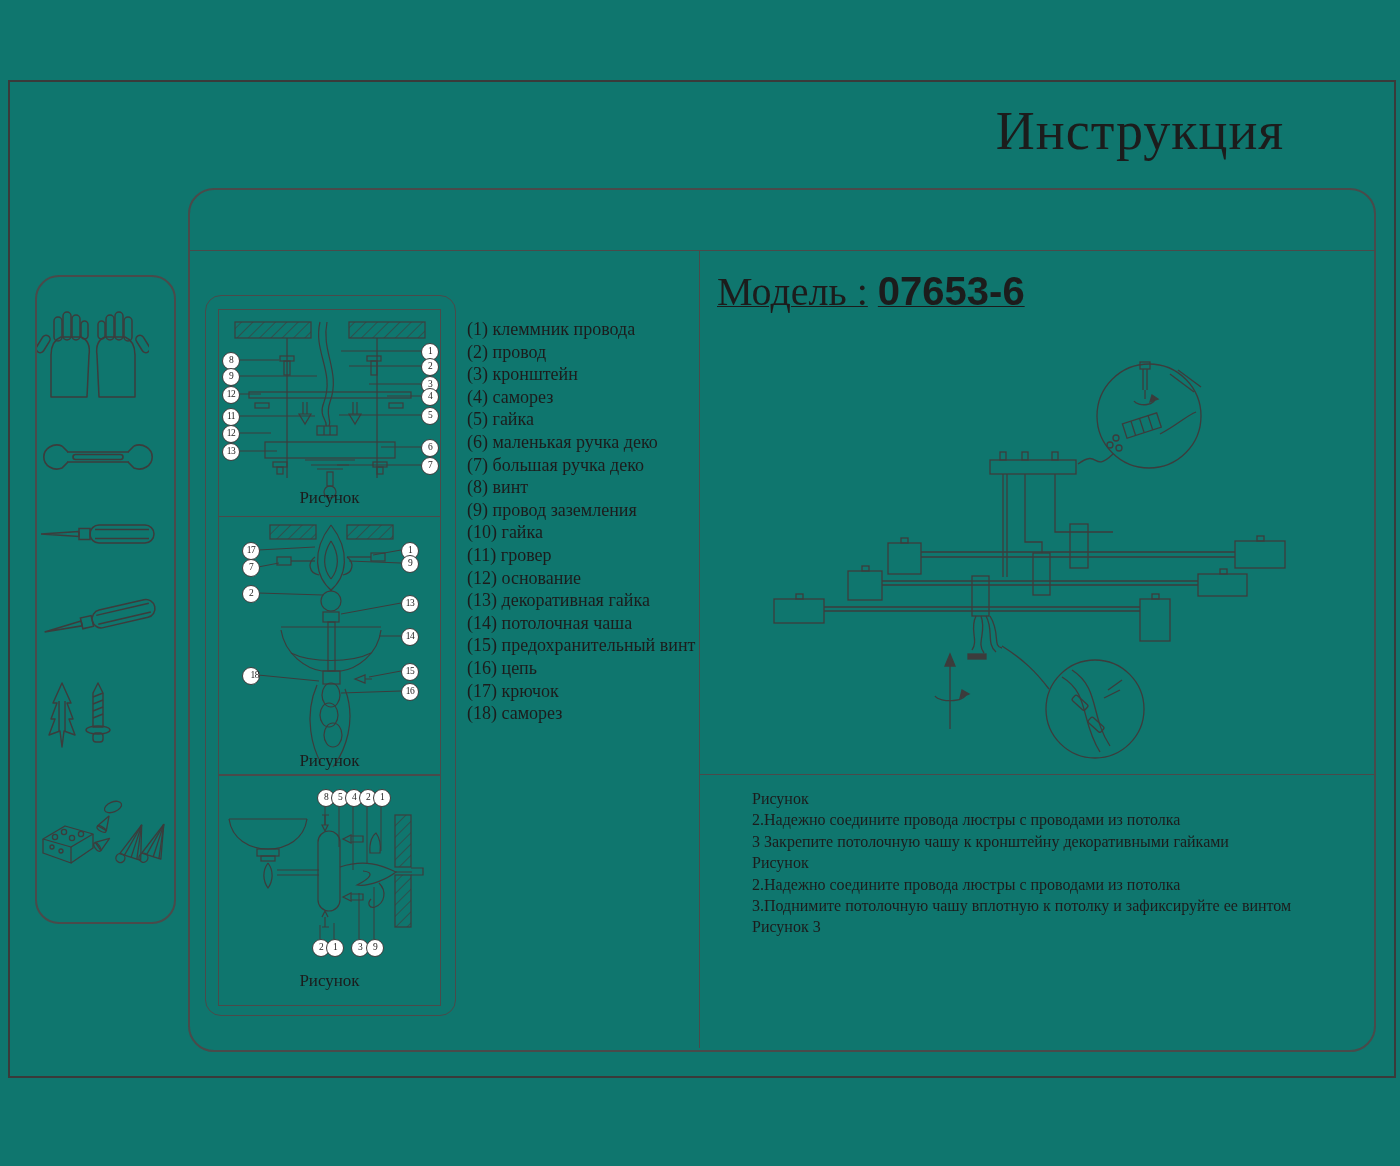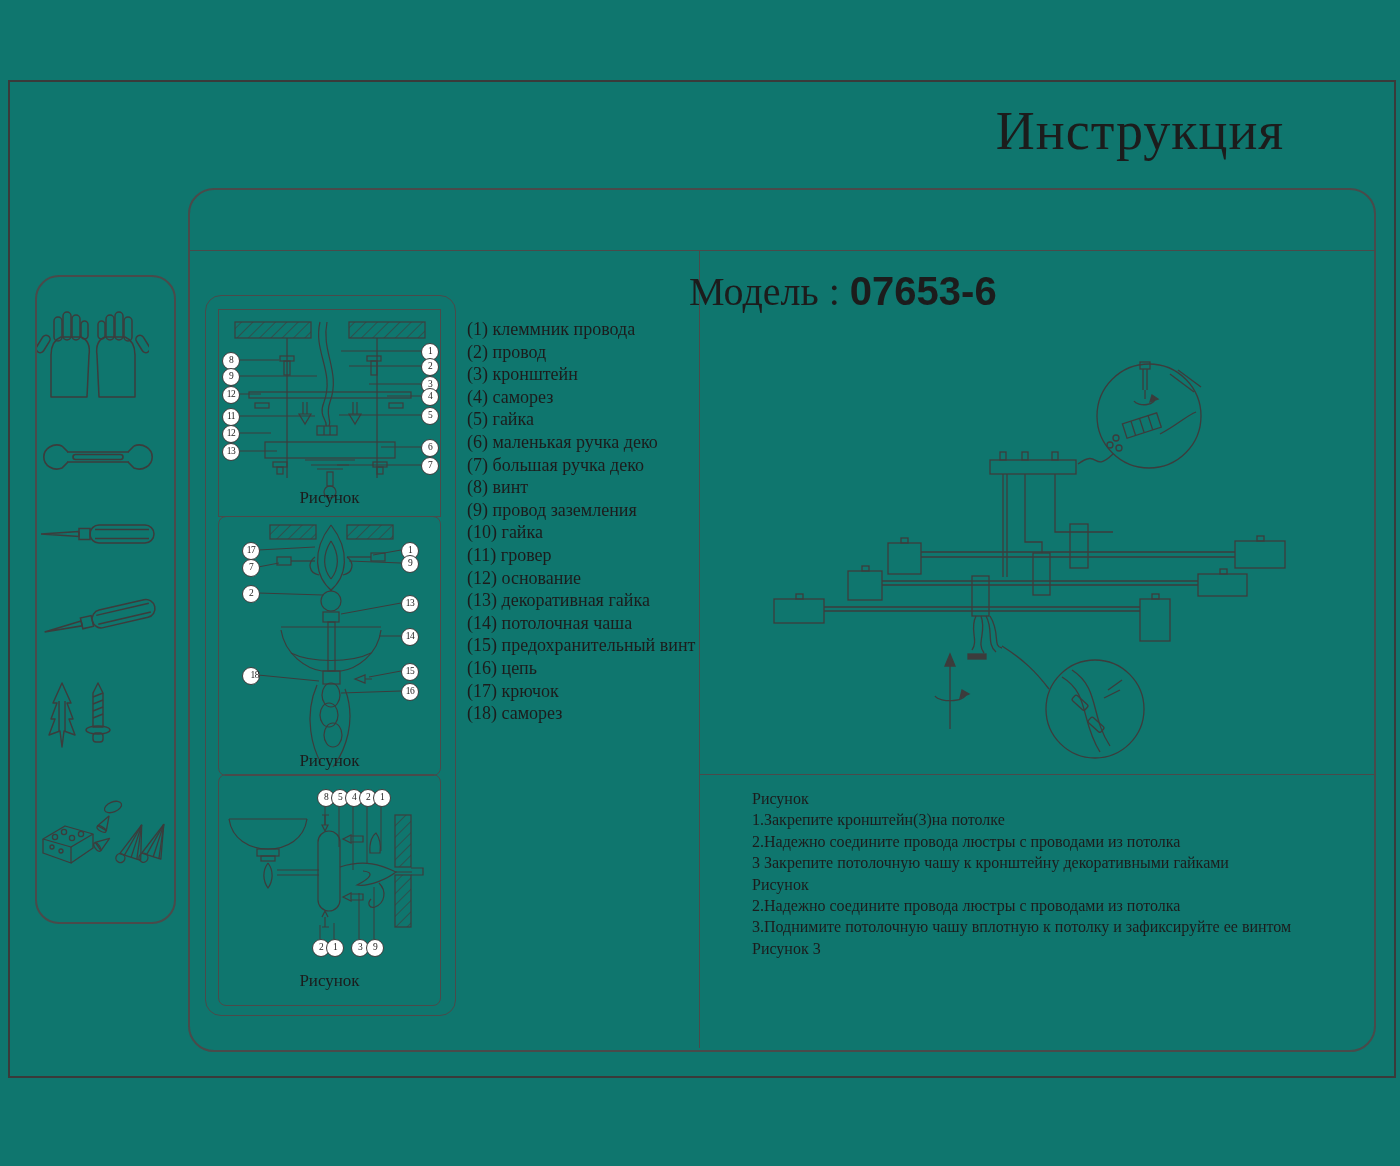--- a/index.html
+++ b/index.html
@@ -36,7 +36,7 @@
   .parts-list{position:absolute;left:277px;top:128px;width:242px;
         font-size:18px;line-height:22.6px;}
   
-  .model-row{position:absolute;left:499px;top:78px;white-space:nowrap;}
+  .model-row{position:absolute;left:527px;top:78px;white-space:nowrap;text-decoration:underline;}
   .model-label{font-size:40px;}
   .model-value{font-family:"Liberation Sans",sans-serif;font-weight:bold;font-size:40px;margin-left:10px;}
   

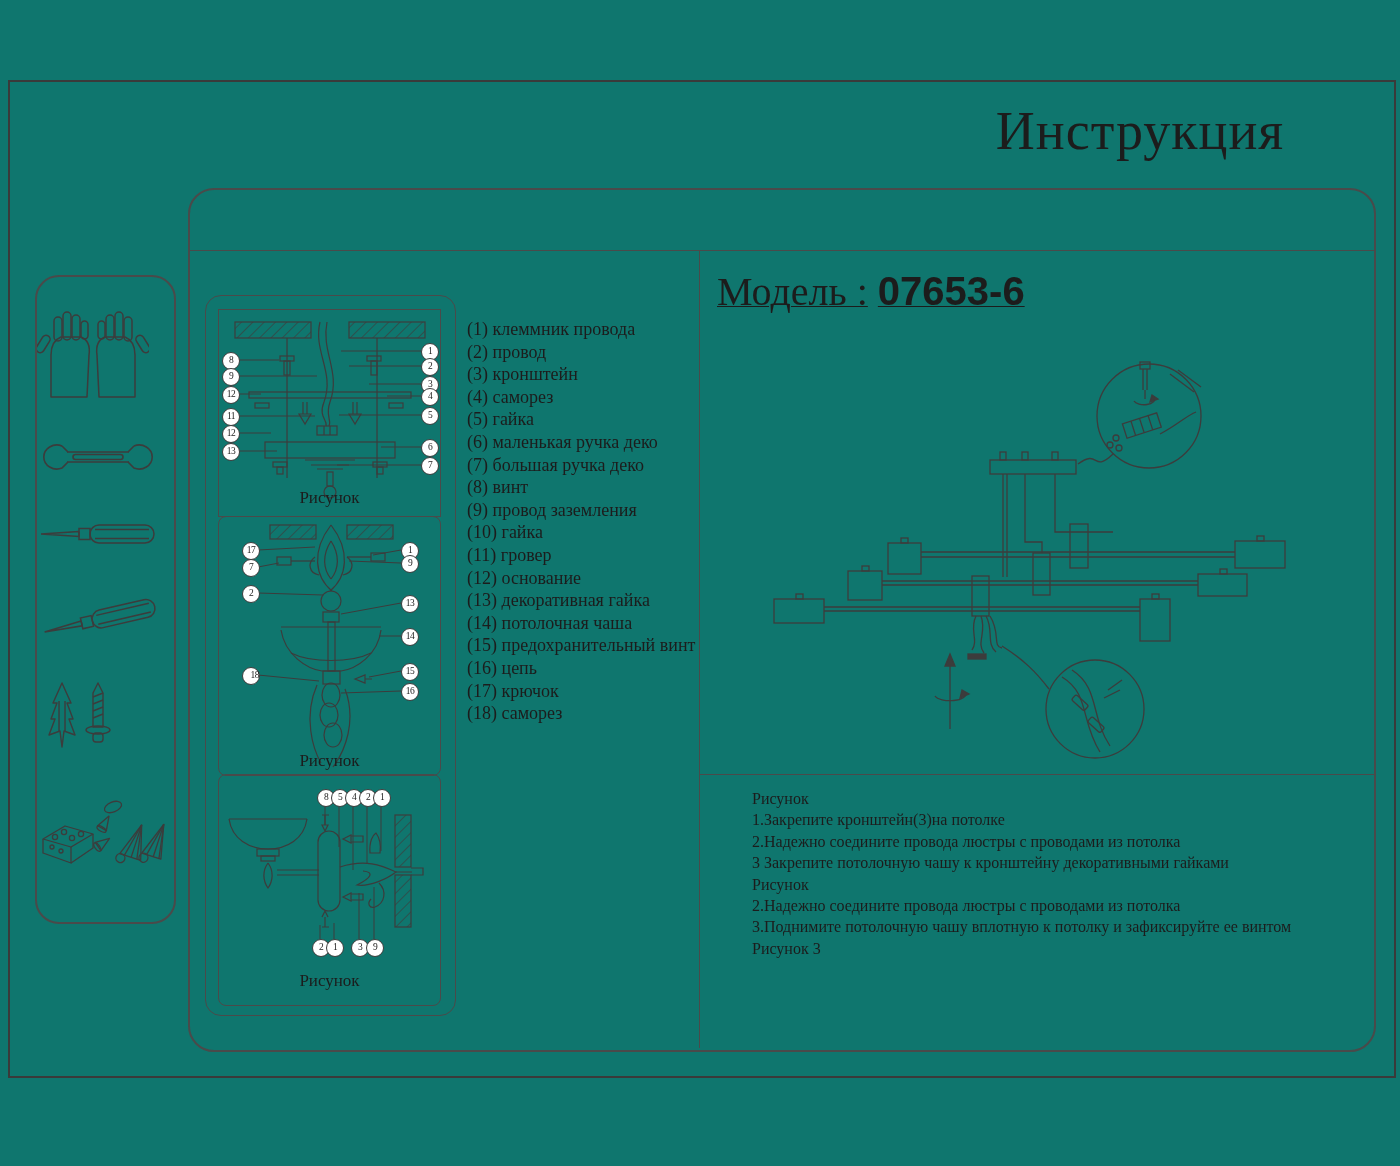--- a/index.html
+++ b/index.html
@@ -24,7 +24,7 @@
         border:1.6px solid #4a4a4a;border-radius:16px;}
   .fig-box{position:relative;width:221px;margin-left:12px;border:1.4px solid #4a4a4a;}
   .fig-box.first{margin-top:13px;}
-  .fig-box + .fig-box{margin-top:-1.4px;border-radius:8px;}
+  .fig-box + .fig-box{margin-top:-1.4px;}
   .fig-box svg{position:absolute;left:0;top:0;}
   .callout-layer{position:absolute;left:0;top:0;right:0;bottom:0;}
   .callout{position:absolute;width:16px;height:16px;margin:-8px 0 0 -8px;

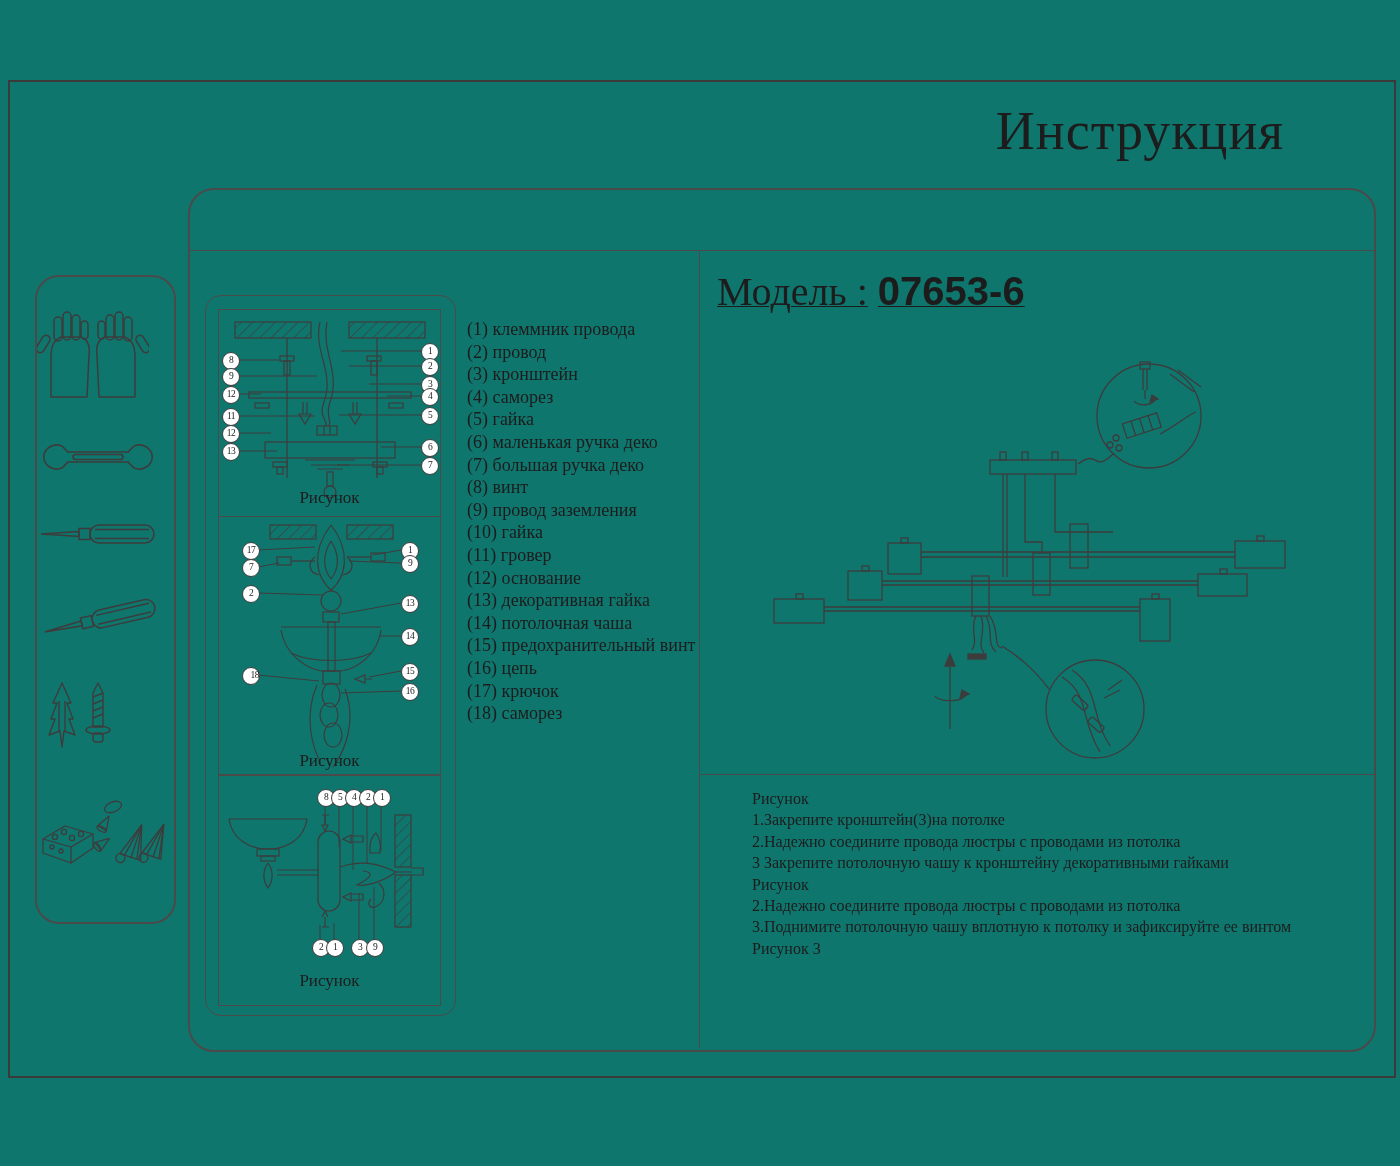--- a/index.html
+++ b/index.html
@@ -447,7 +447,6 @@
     <div class="instructions">
 
     <div class="instr-line">Рисунок</div>
-        <div class="instr-line">1.Закрепите кронштейн(3)на потолке</div>
         <div class="instr-line">2.Надежно соедините провода люстры с проводами из потолка</div>
         <div class="instr-line">3 Закрепите потолочную чашу к кронштейну декоративными гайками</div>
         <div class="instr-line">Рисунок</div>

